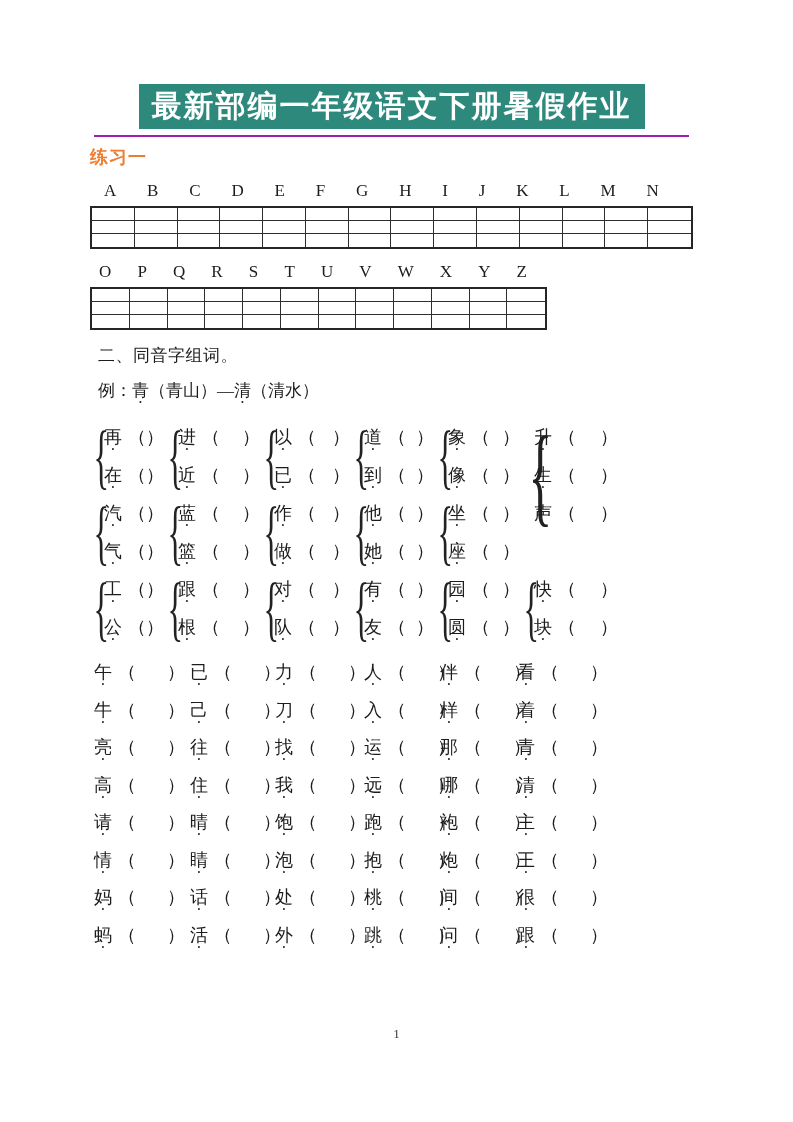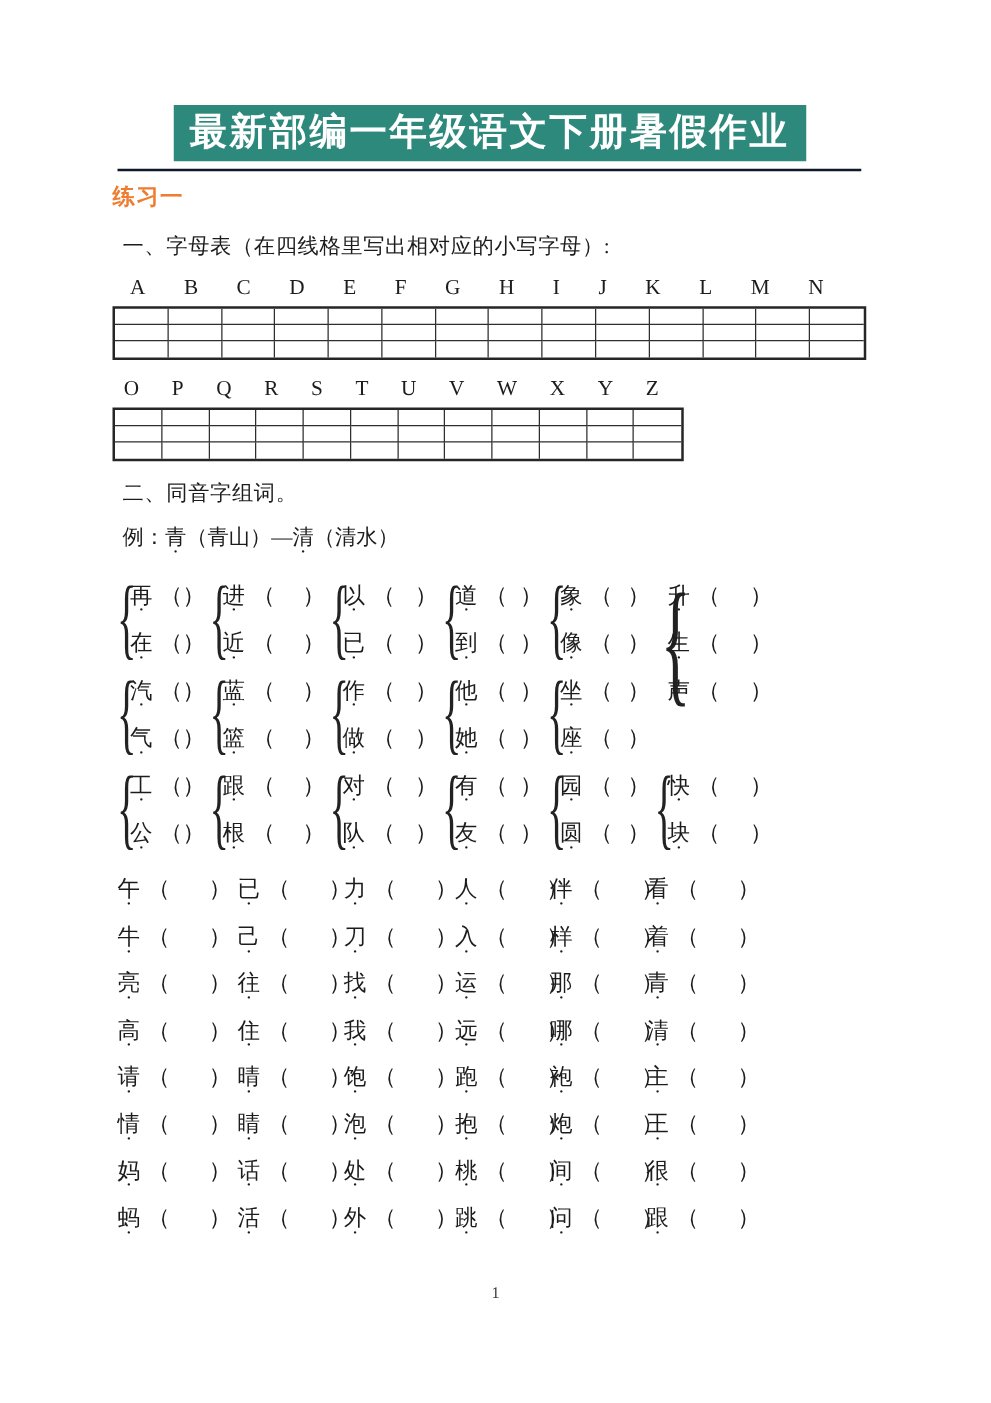--- a/index.html
+++ b/index.html
@@ -10,7 +10,7 @@
   }
   .page { padding:84px 100px 0 90px; }
 
-  .title-wrap { text-align:center; border-bottom:2px solid #0f172a; padding-bottom:6px; margin:0 4px; }
+  .title-wrap { text-align:center; border-bottom:2px solid #a21caf; padding-bottom:6px; margin:0 4px; }
   .title-band {
     display:inline-block; background:var(--teal); color:#ffffff;
     font-weight:bold; font-size:30px; letter-spacing:2px; padding:5px 13px; line-height:1.15;

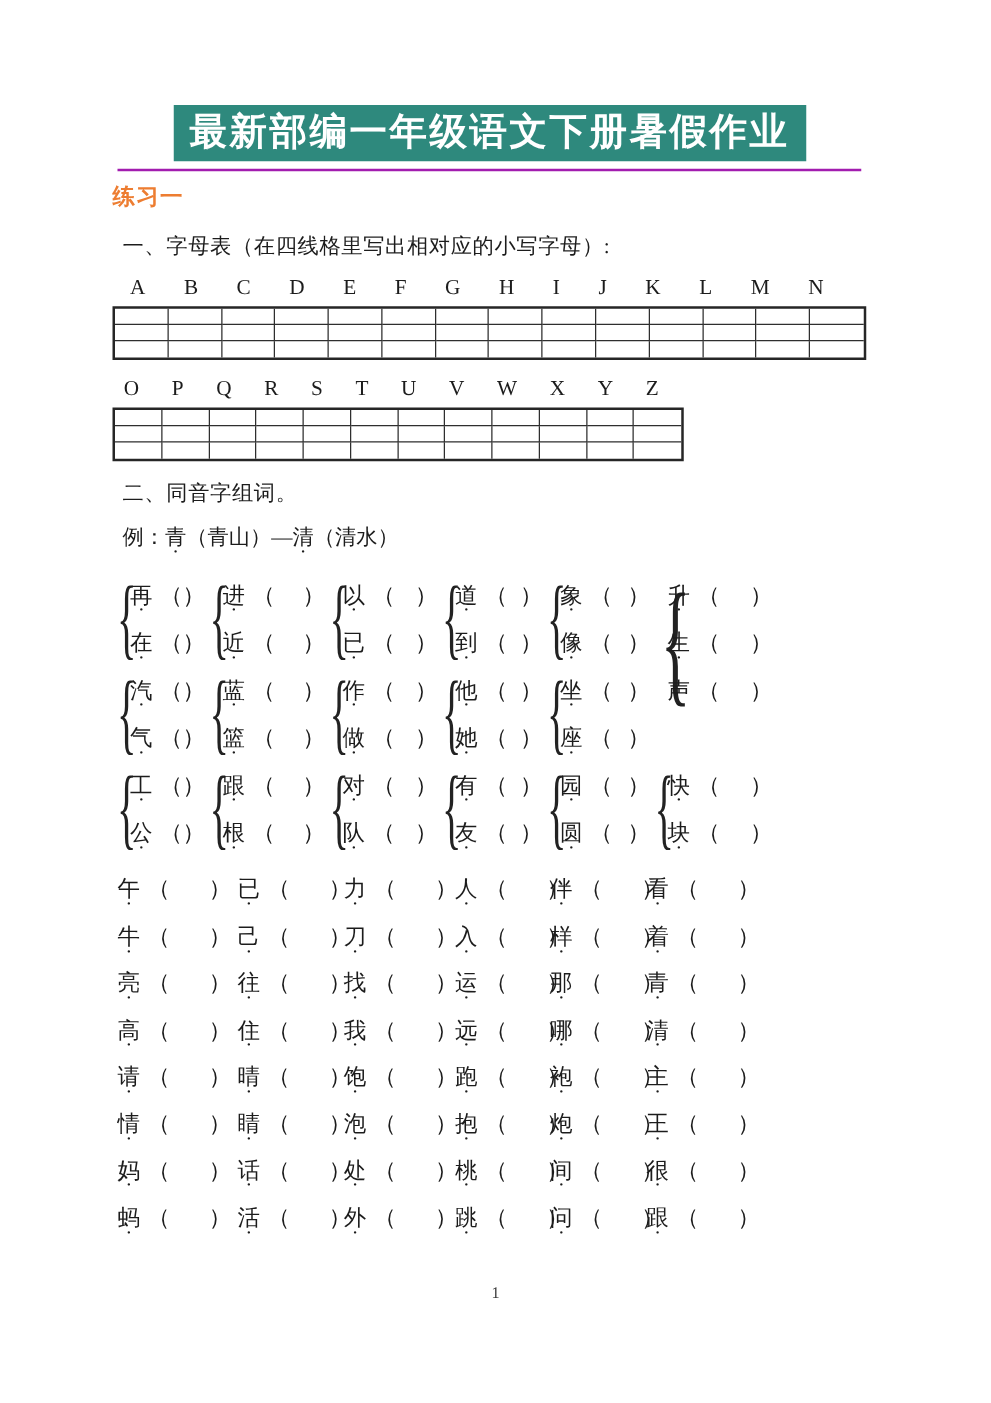--- a/index.html
+++ b/index.html
@@ -71,7 +71,6 @@
 
   <div class="subtitle">练习一</div>
 
-  <div class="sec-heading h1">一、字母表（在四线格里写出相对应的小写字母）:</div>
 
   <div class="lrow lrow1" id="lrow1">
       <span class="letter">A</span>

